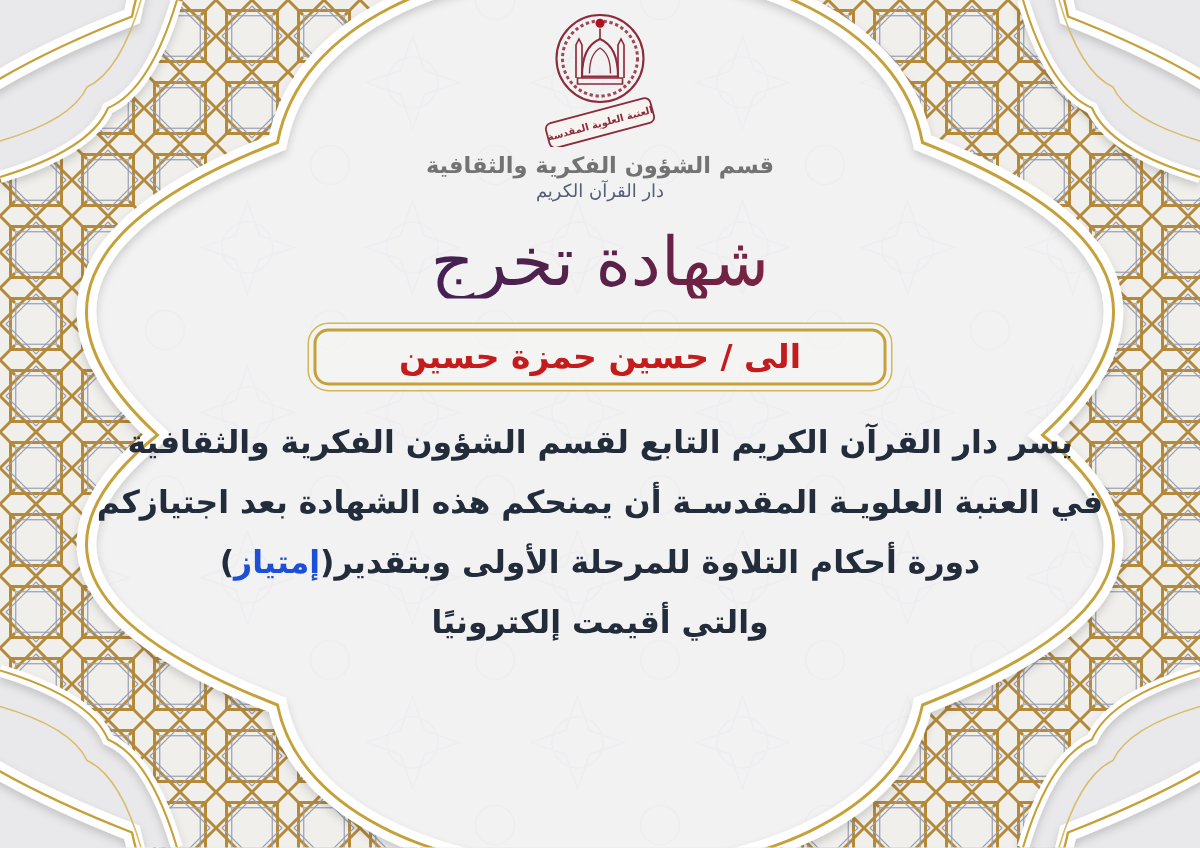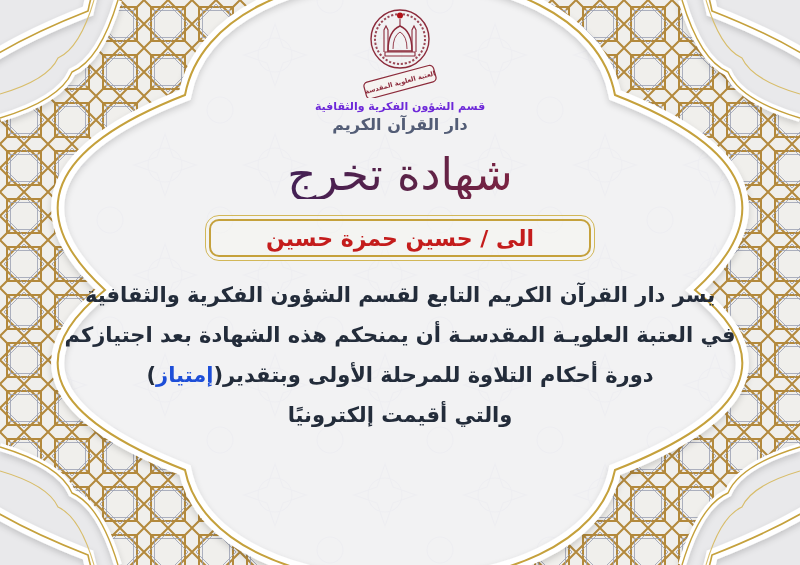--- a/index.html
+++ b/index.html
@@ -15,7 +15,7 @@
   }
   .emblem{margin-top:6px;width:86px;height:92px;}
   .org-line1{
-    margin-top:2px;font-size:11px;font-weight:bold;color:#6d28d9;
+    margin-top:2px;font-size:15px;font-weight:bold;color:#737373;
     letter-spacing:0;line-height:1.35;
   }
   .org-line2{font-size:16px;font-weight:bold;color:#535d76;line-height:1.3;}

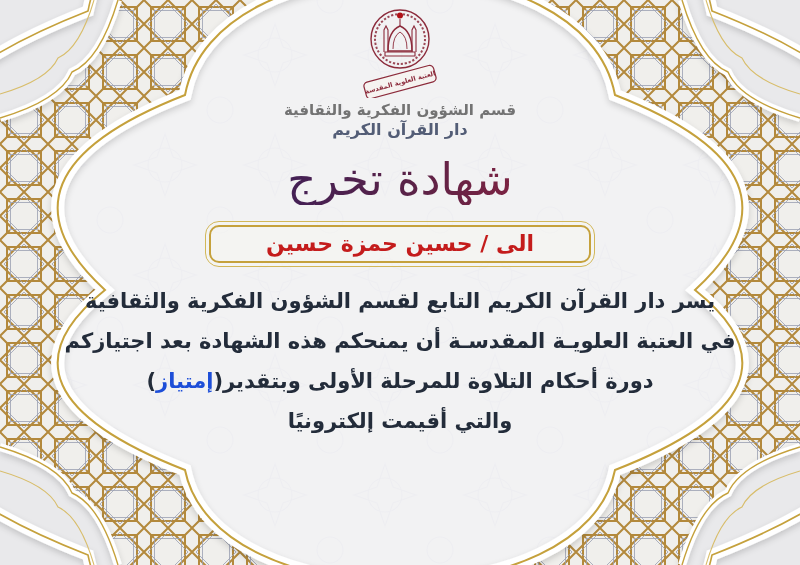--- a/index.html
+++ b/index.html
@@ -18,7 +18,7 @@
     margin-top:2px;font-size:15px;font-weight:bold;color:#737373;
     letter-spacing:0;line-height:1.35;
   }
-  .org-line2{font-size:16px;font-weight:bold;color:#535d76;line-height:1.3;}
+  .org-line2{font-size:12px;font-weight:normal;color:#535d76;line-height:1.3;}
   .cert-title{
     margin-top:14px;font-size:45px;font-weight:400;color:#4f2145;line-height:1.1;
     text-shadow:0 1px 1px rgba(80,30,70,0.25);

